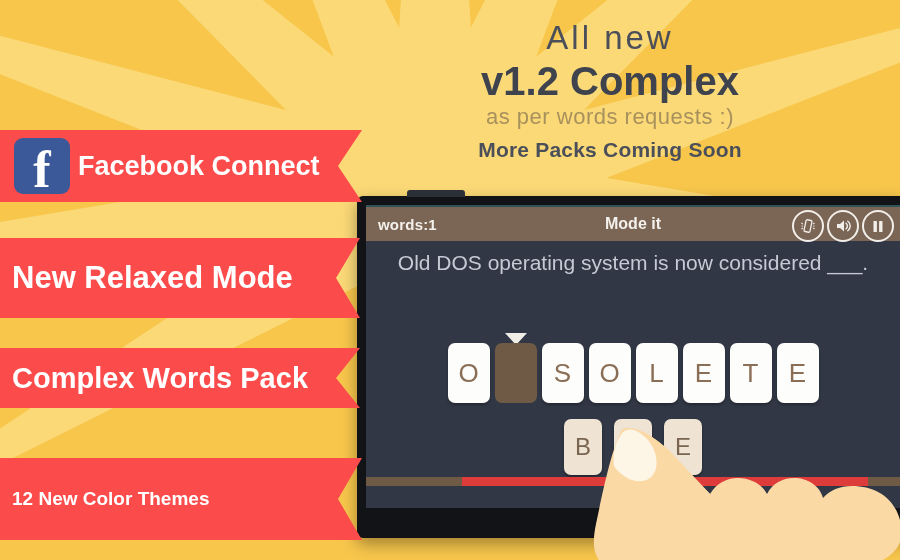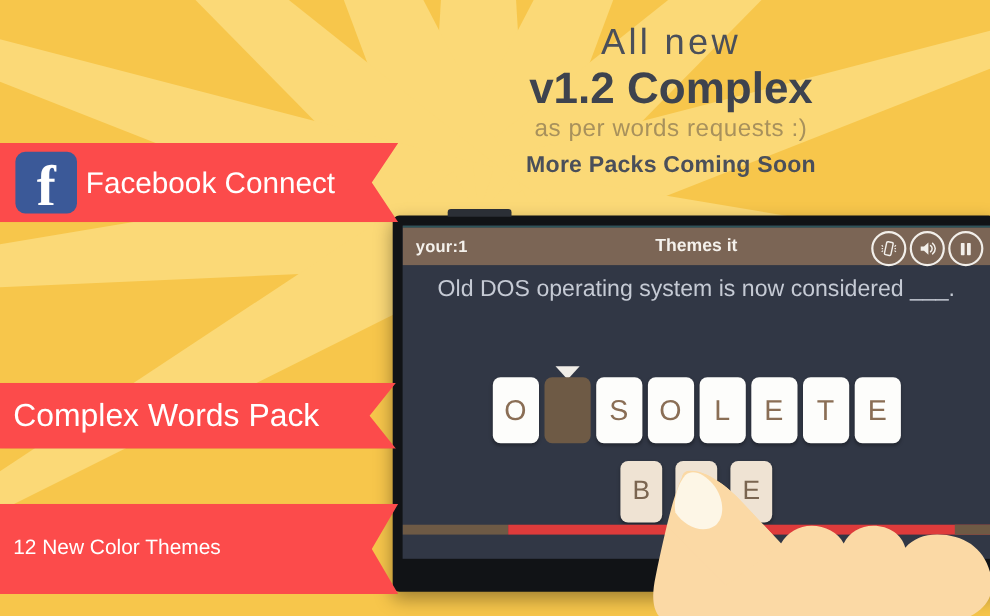--- a/index.html
+++ b/index.html
@@ -142,7 +142,7 @@
     clip-path:polygon(0 0, 100% 0, calc(100% - 24px) 50%, 100% 100%, 0 100%);
   }
   .ribbon-label{
-    color:#FFFFFF;font-weight:400;white-space:nowrap;
+    color:#FFFFFF;font-weight:700;white-space:nowrap;
   }
   .rb1{top:130px;width:362px;height:72px;}
   .rb1 .ribbon-label{font-size:27px;margin-left:8px;}

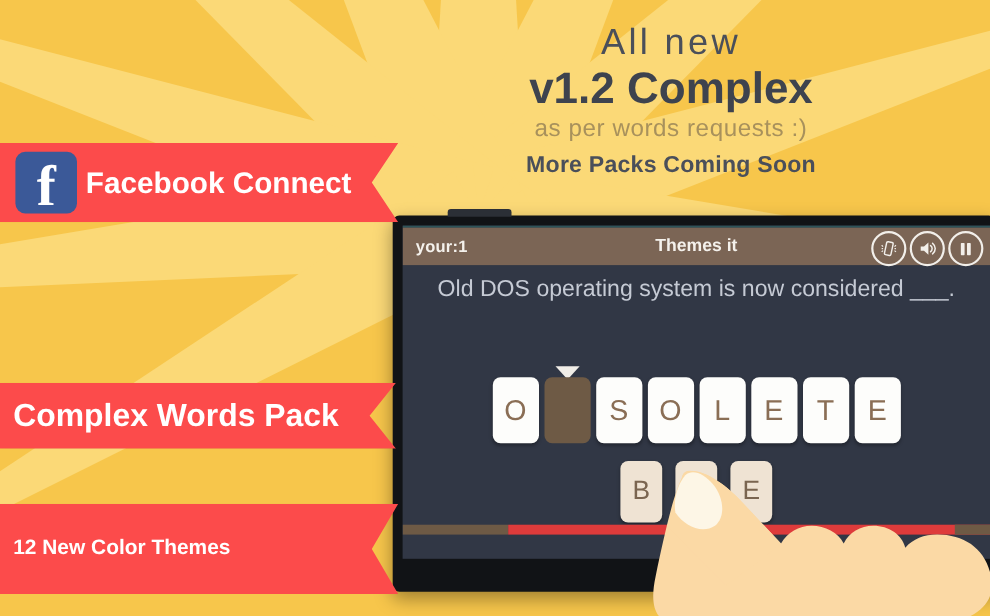--- a/index.html
+++ b/index.html
@@ -201,7 +201,7 @@
       <div class="screen-topline"></div>
 
       <div class="game-topbar">
-        <div class="gt-words">your:1</div>
+        <div class="gt-words">words:1</div>
         <div class="gt-title">Themes it</div>
         <div class="gt-icons">
           <div class="gt-ic">

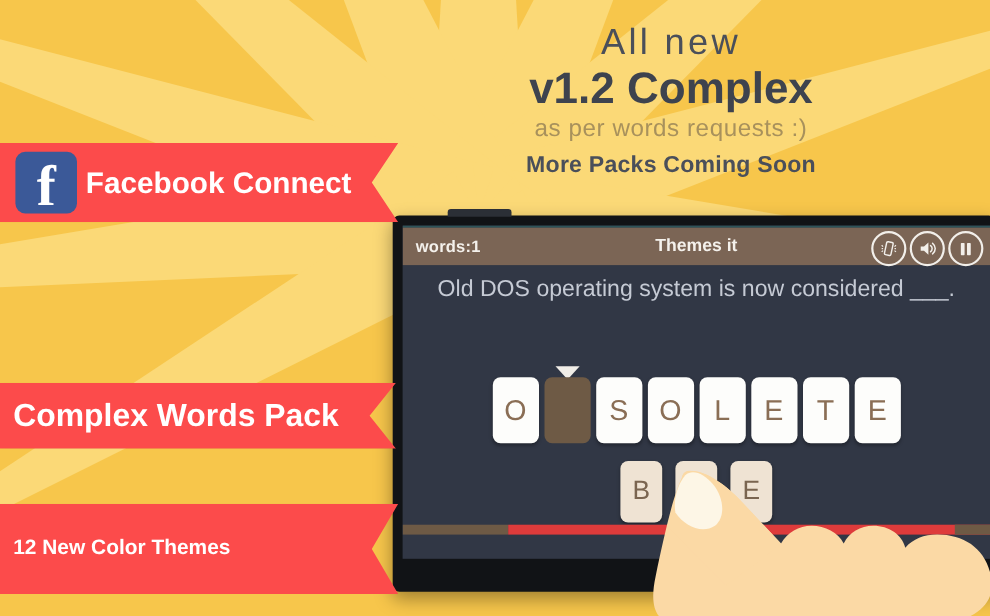--- a/index.html
+++ b/index.html
@@ -202,7 +202,7 @@
 
       <div class="game-topbar">
         <div class="gt-words">words:1</div>
-        <div class="gt-title">Themes it</div>
+        <div class="gt-title">Mode it</div>
         <div class="gt-icons">
           <div class="gt-ic">
             <svg width="16" height="16" viewBox="0 0 16 16">

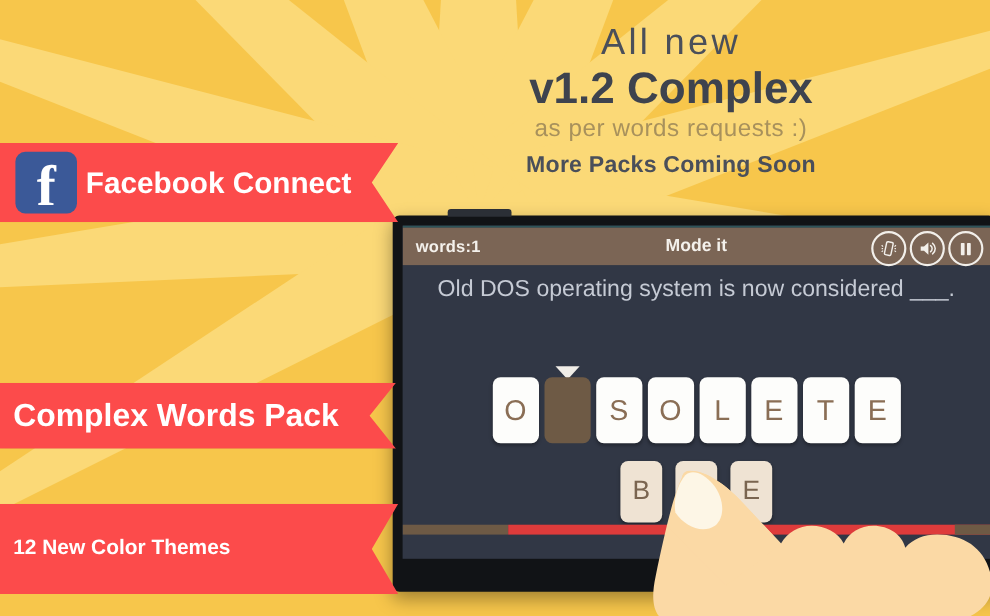--- a/index.html
+++ b/index.html
@@ -276,6 +276,9 @@
       </div>
       <div class="ribbon-label">Facebook Connect</div>
     </div>
+    <div class="ribbon rb2">
+      <div class="ribbon-label">New Relaxed Mode</div>
+    </div>
     <div class="ribbon rb3">
       <div class="ribbon-label">Complex Words Pack</div>
     </div>

